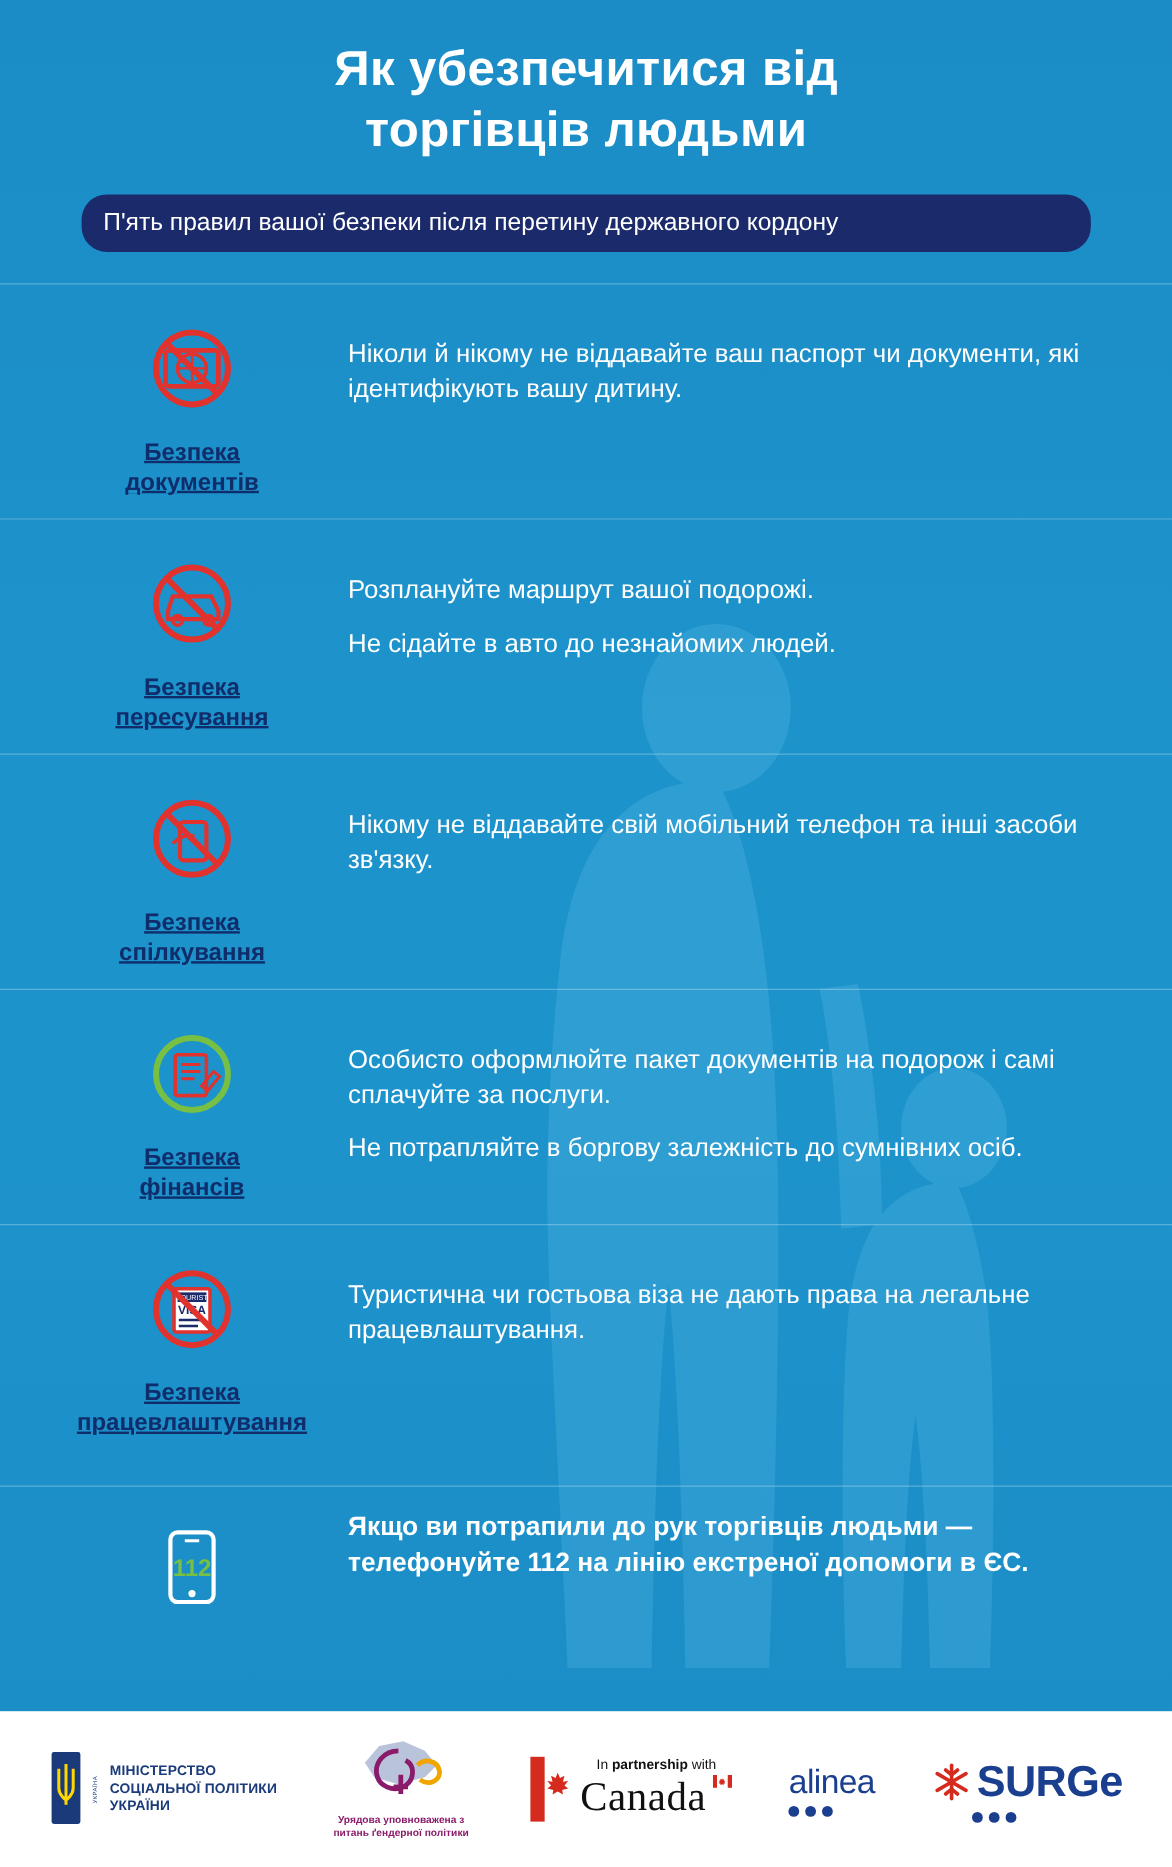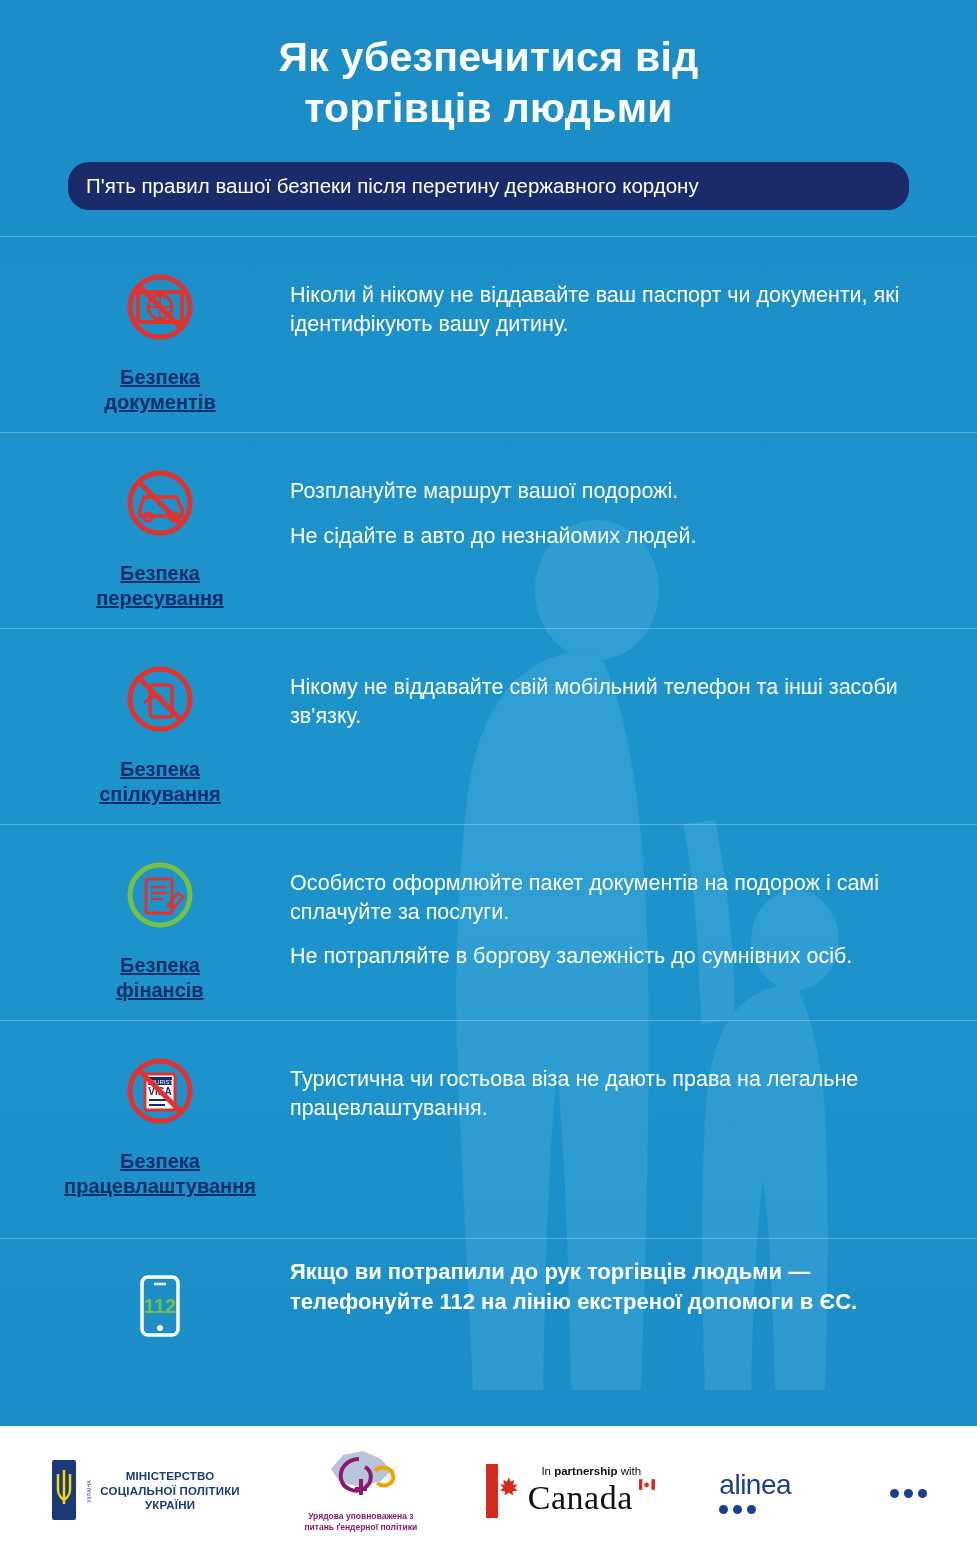--- a/index.html
+++ b/index.html
@@ -131,7 +131,7 @@
   }
   .logo { display: flex; align-items: center; }
 
-  .logo-minsoc { gap: 8px; text-align: center; }
+  .logo-minsoc { gap: 8px; }
   .minsoc-text {
     font-size: 11.5px;
     font-weight: bold;

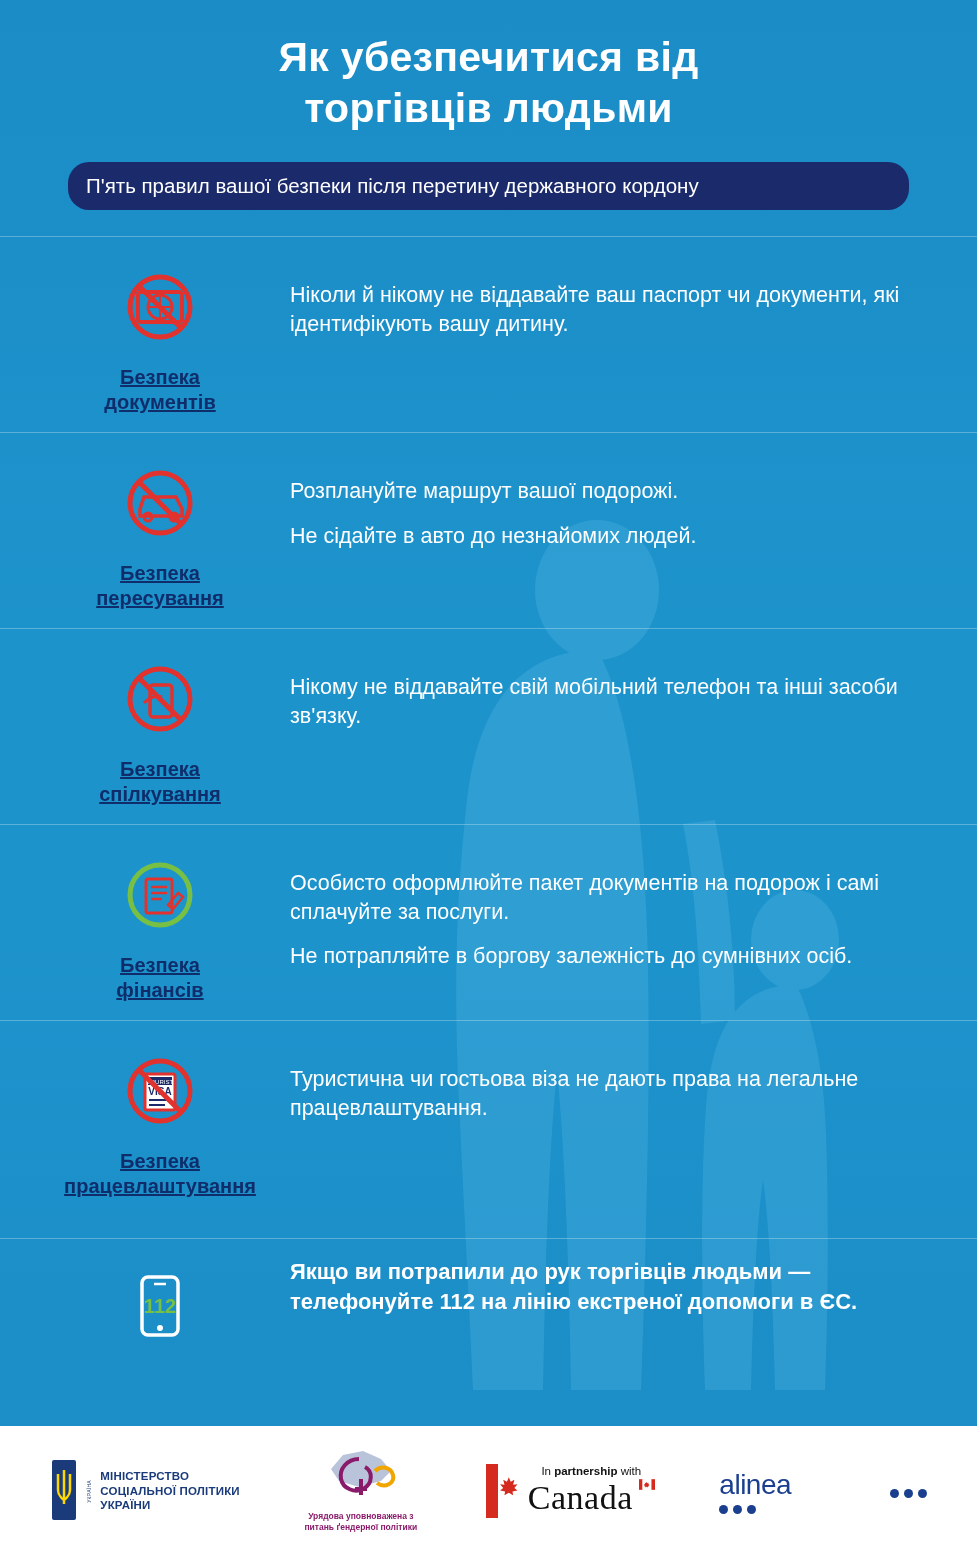--- a/index.html
+++ b/index.html
@@ -416,6 +416,20 @@
     </div>
 
     <div class="logo logo-surge">
+      <div class="surge-row">
+        <svg width="34" height="34" viewBox="0 0 34 34">
+          <g stroke="#d52b1e" stroke-width="3" stroke-linecap="round">
+            <line x1="17" y1="3" x2="17" y2="31"></line>
+            <line x1="5" y1="10" x2="29" y2="24"></line>
+            <line x1="5" y1="24" x2="29" y2="10"></line>
+            <line x1="12" y1="7" x2="17" y2="11"></line>
+            <line x1="22" y1="7" x2="17" y2="11"></line>
+            <line x1="12" y1="27" x2="17" y2="23"></line>
+            <line x1="22" y1="27" x2="17" y2="23"></line>
+          </g>
+        </svg>
+        <div class="surge-word">SURGe</div>
+      </div>
       <div class="surge-dots">
         <i></i>
         <i></i>

